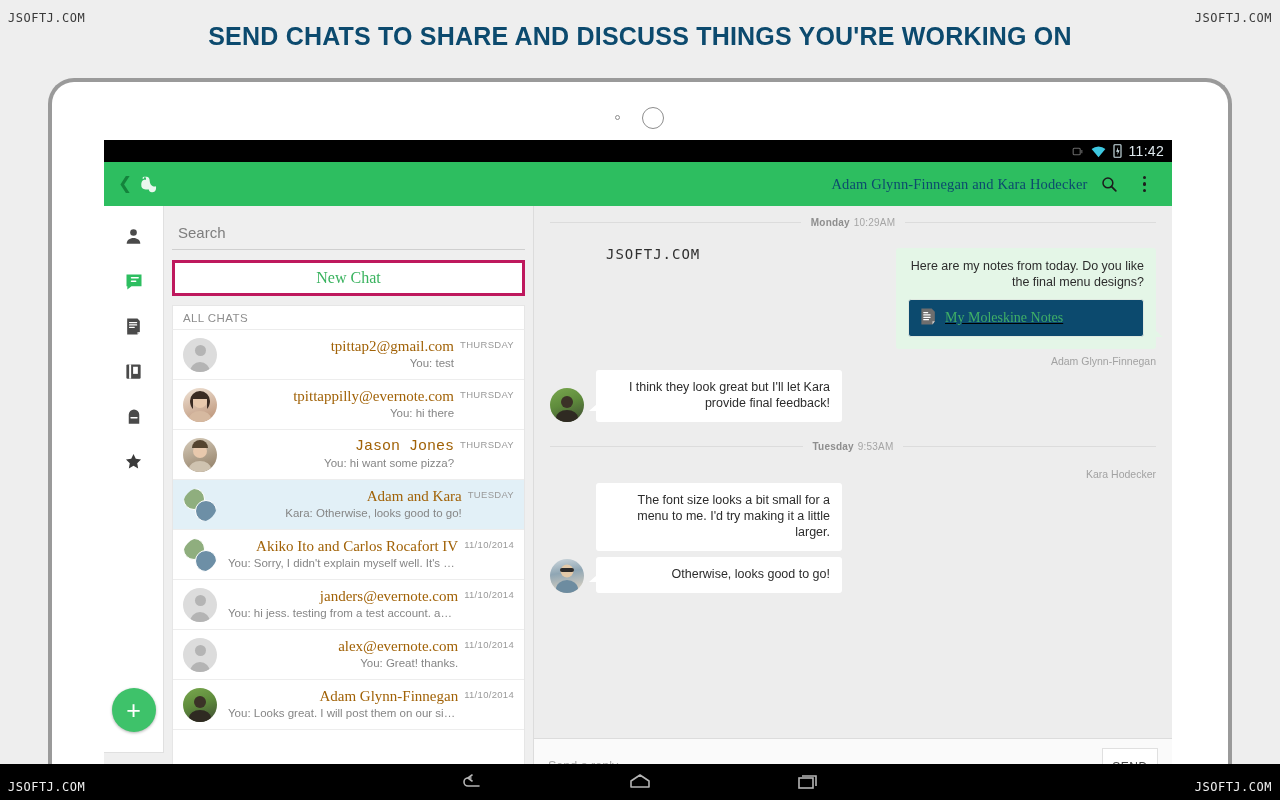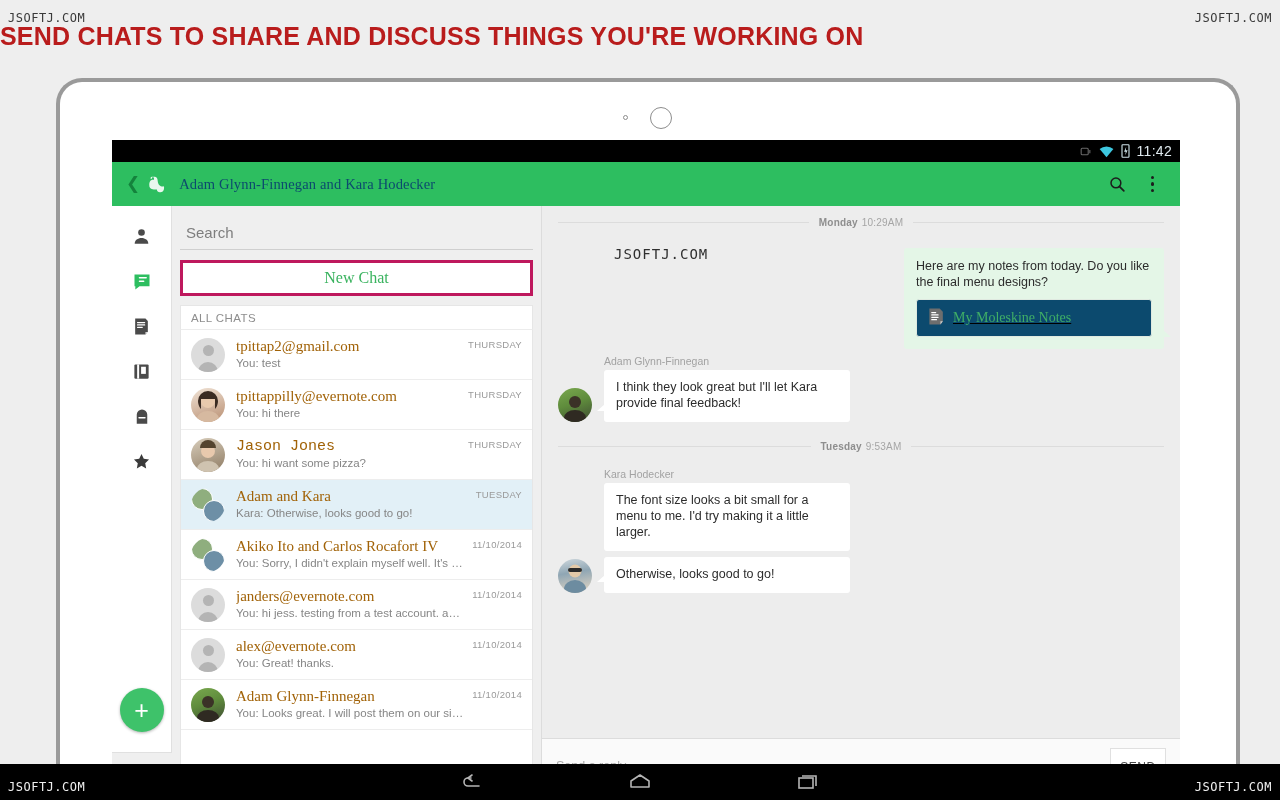--- a/index.html
+++ b/index.html
@@ -13,9 +13,9 @@
   
   .promo-headline {
     position: absolute; top: 22px; left: 0; width: 1280px;
-    text-align: left;
+    text-align: center;
     font-size: 25px; font-weight: bold; letter-spacing: 0.2px;
-    color: #b91c1c;
+    color: #0c4a6e;
     font-family: "Liberation Sans", sans-serif;
   }
   .wm {

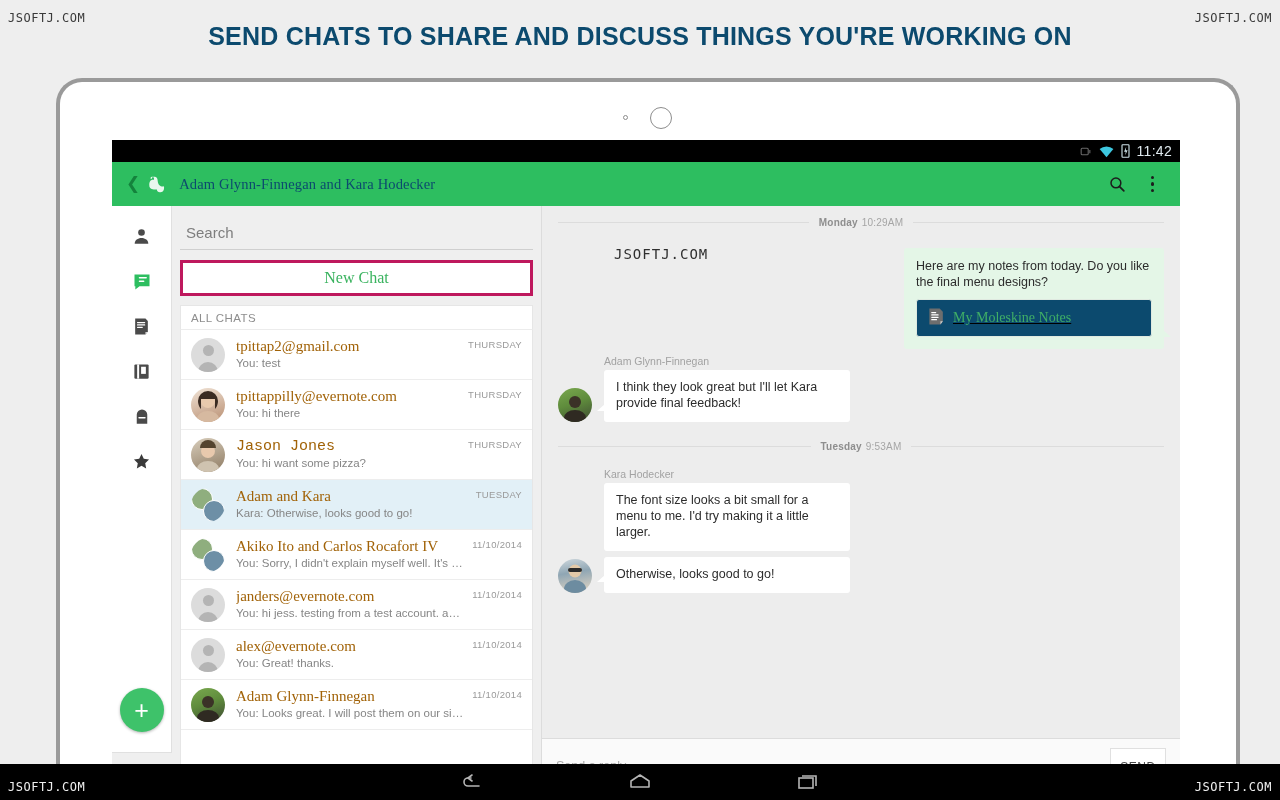--- a/index.html
+++ b/index.html
@@ -31,12 +31,13 @@
 
   
   .tablet {
-    position: absolute; left: 56px; top: 78px;
+    position: absolute; left: 48px; top: 78px;
     width: 1184px; height: 712px;
     border: 4px solid #9a9a9a;
     border-bottom: none;
     border-radius: 26px 26px 0 0;
     background: #ffffff;
+    text-align: right;
   }
   .bezel-top { position: absolute; top: 0; left: 0; width: 100%; height: 58px; }
   .cam-dot {

